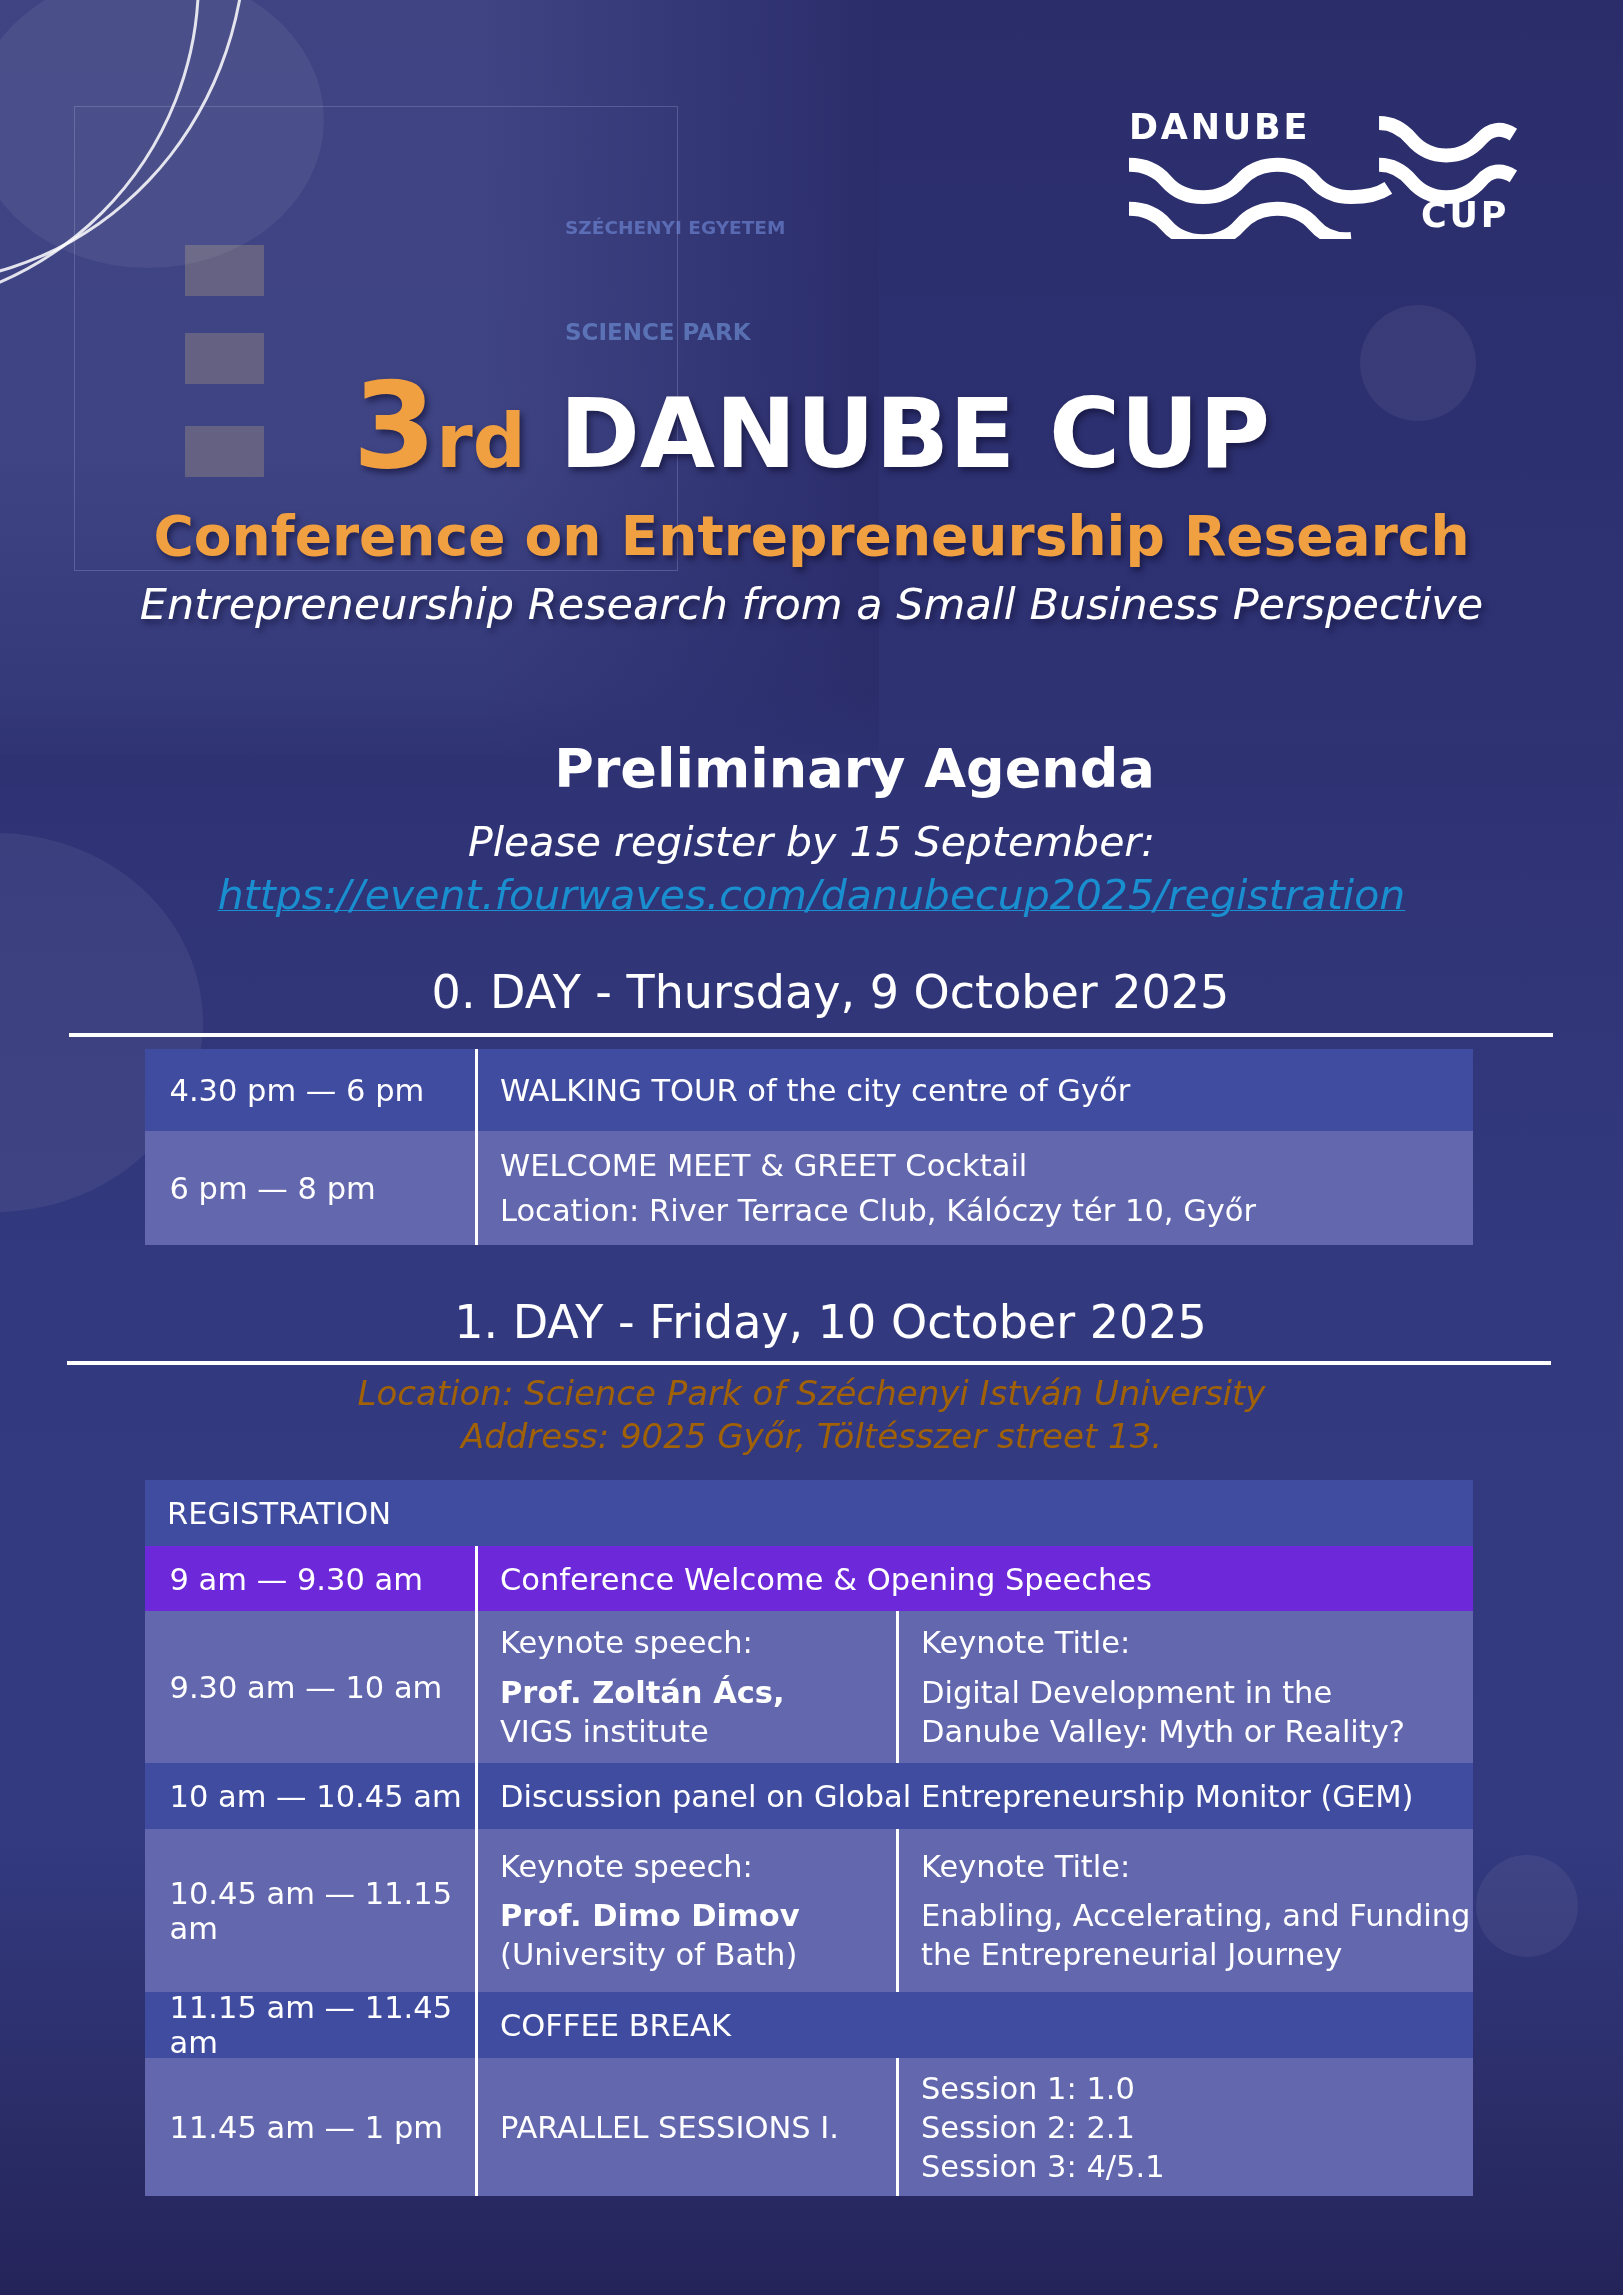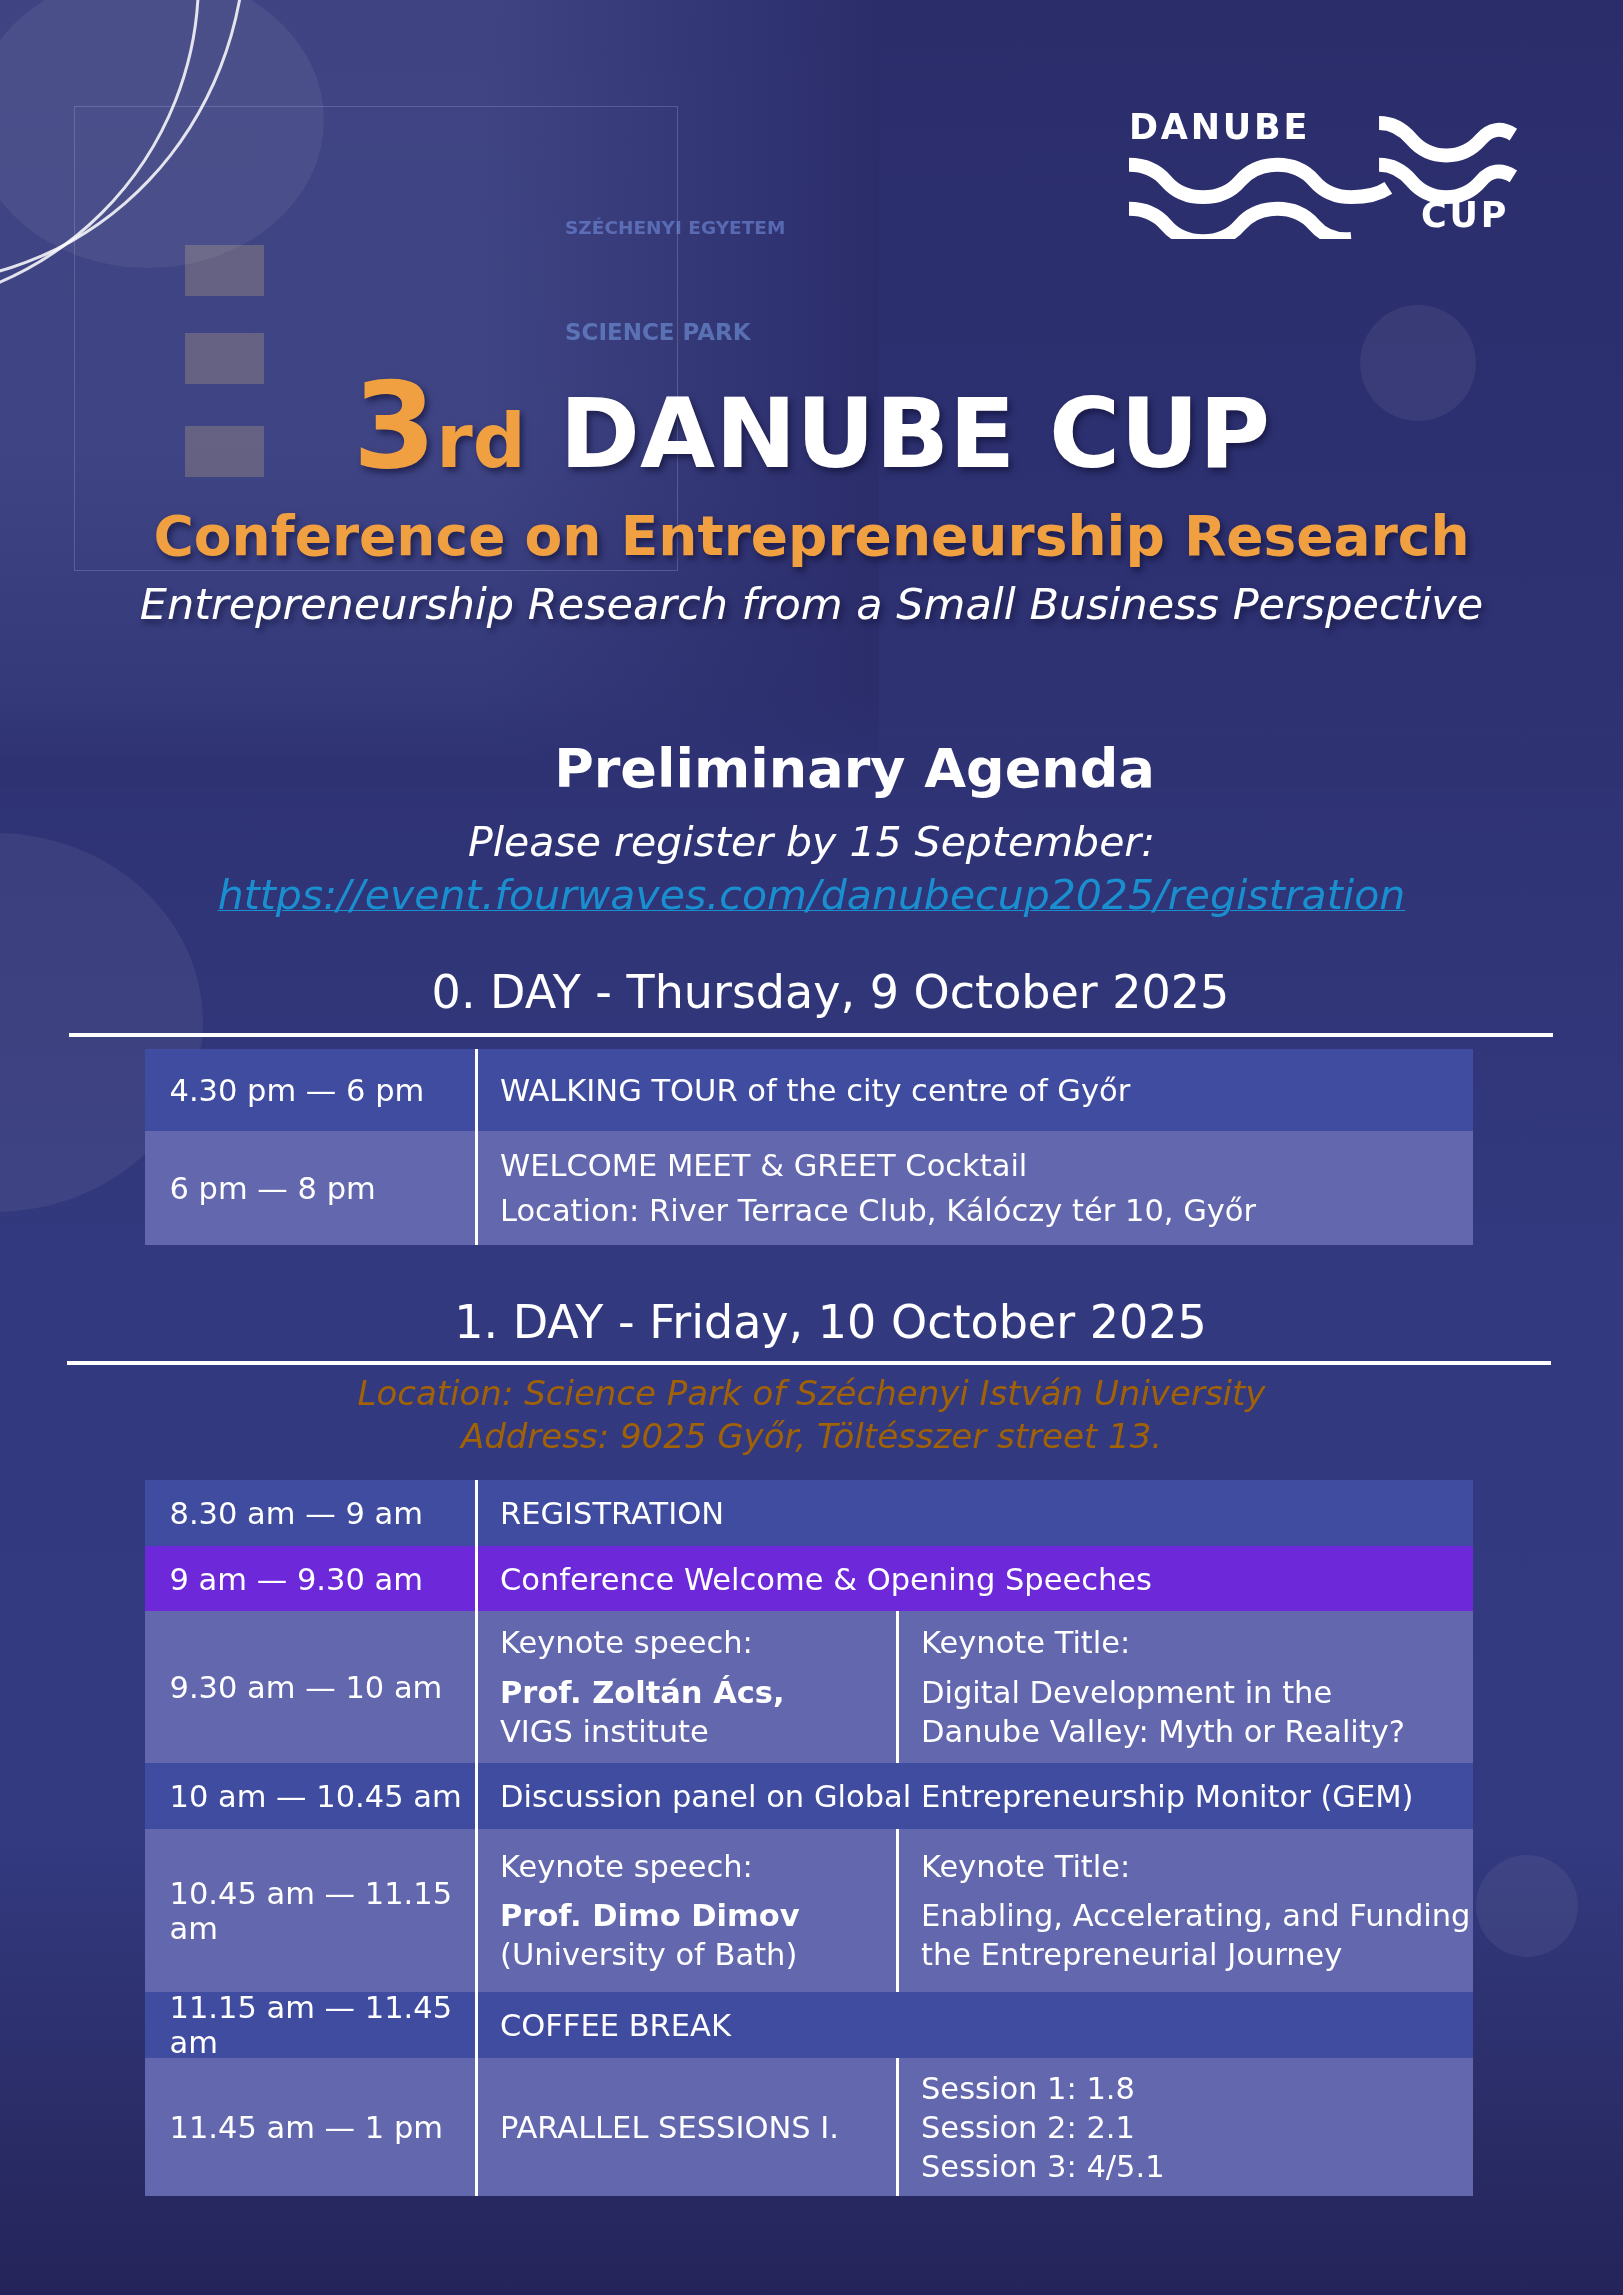--- a/index.html
+++ b/index.html
@@ -125,7 +125,6 @@
 
 <div class="abs table" style="top:1480px;height:716px;">
   <div class="row dark" style="top:0;height:66px;">
-    <div class="cell-time">8.30 am — 9 am</div>
     <div class="cell-body">REGISTRATION</div>
   </div>
   <div class="row mid" style="top:66px;height:66px;">

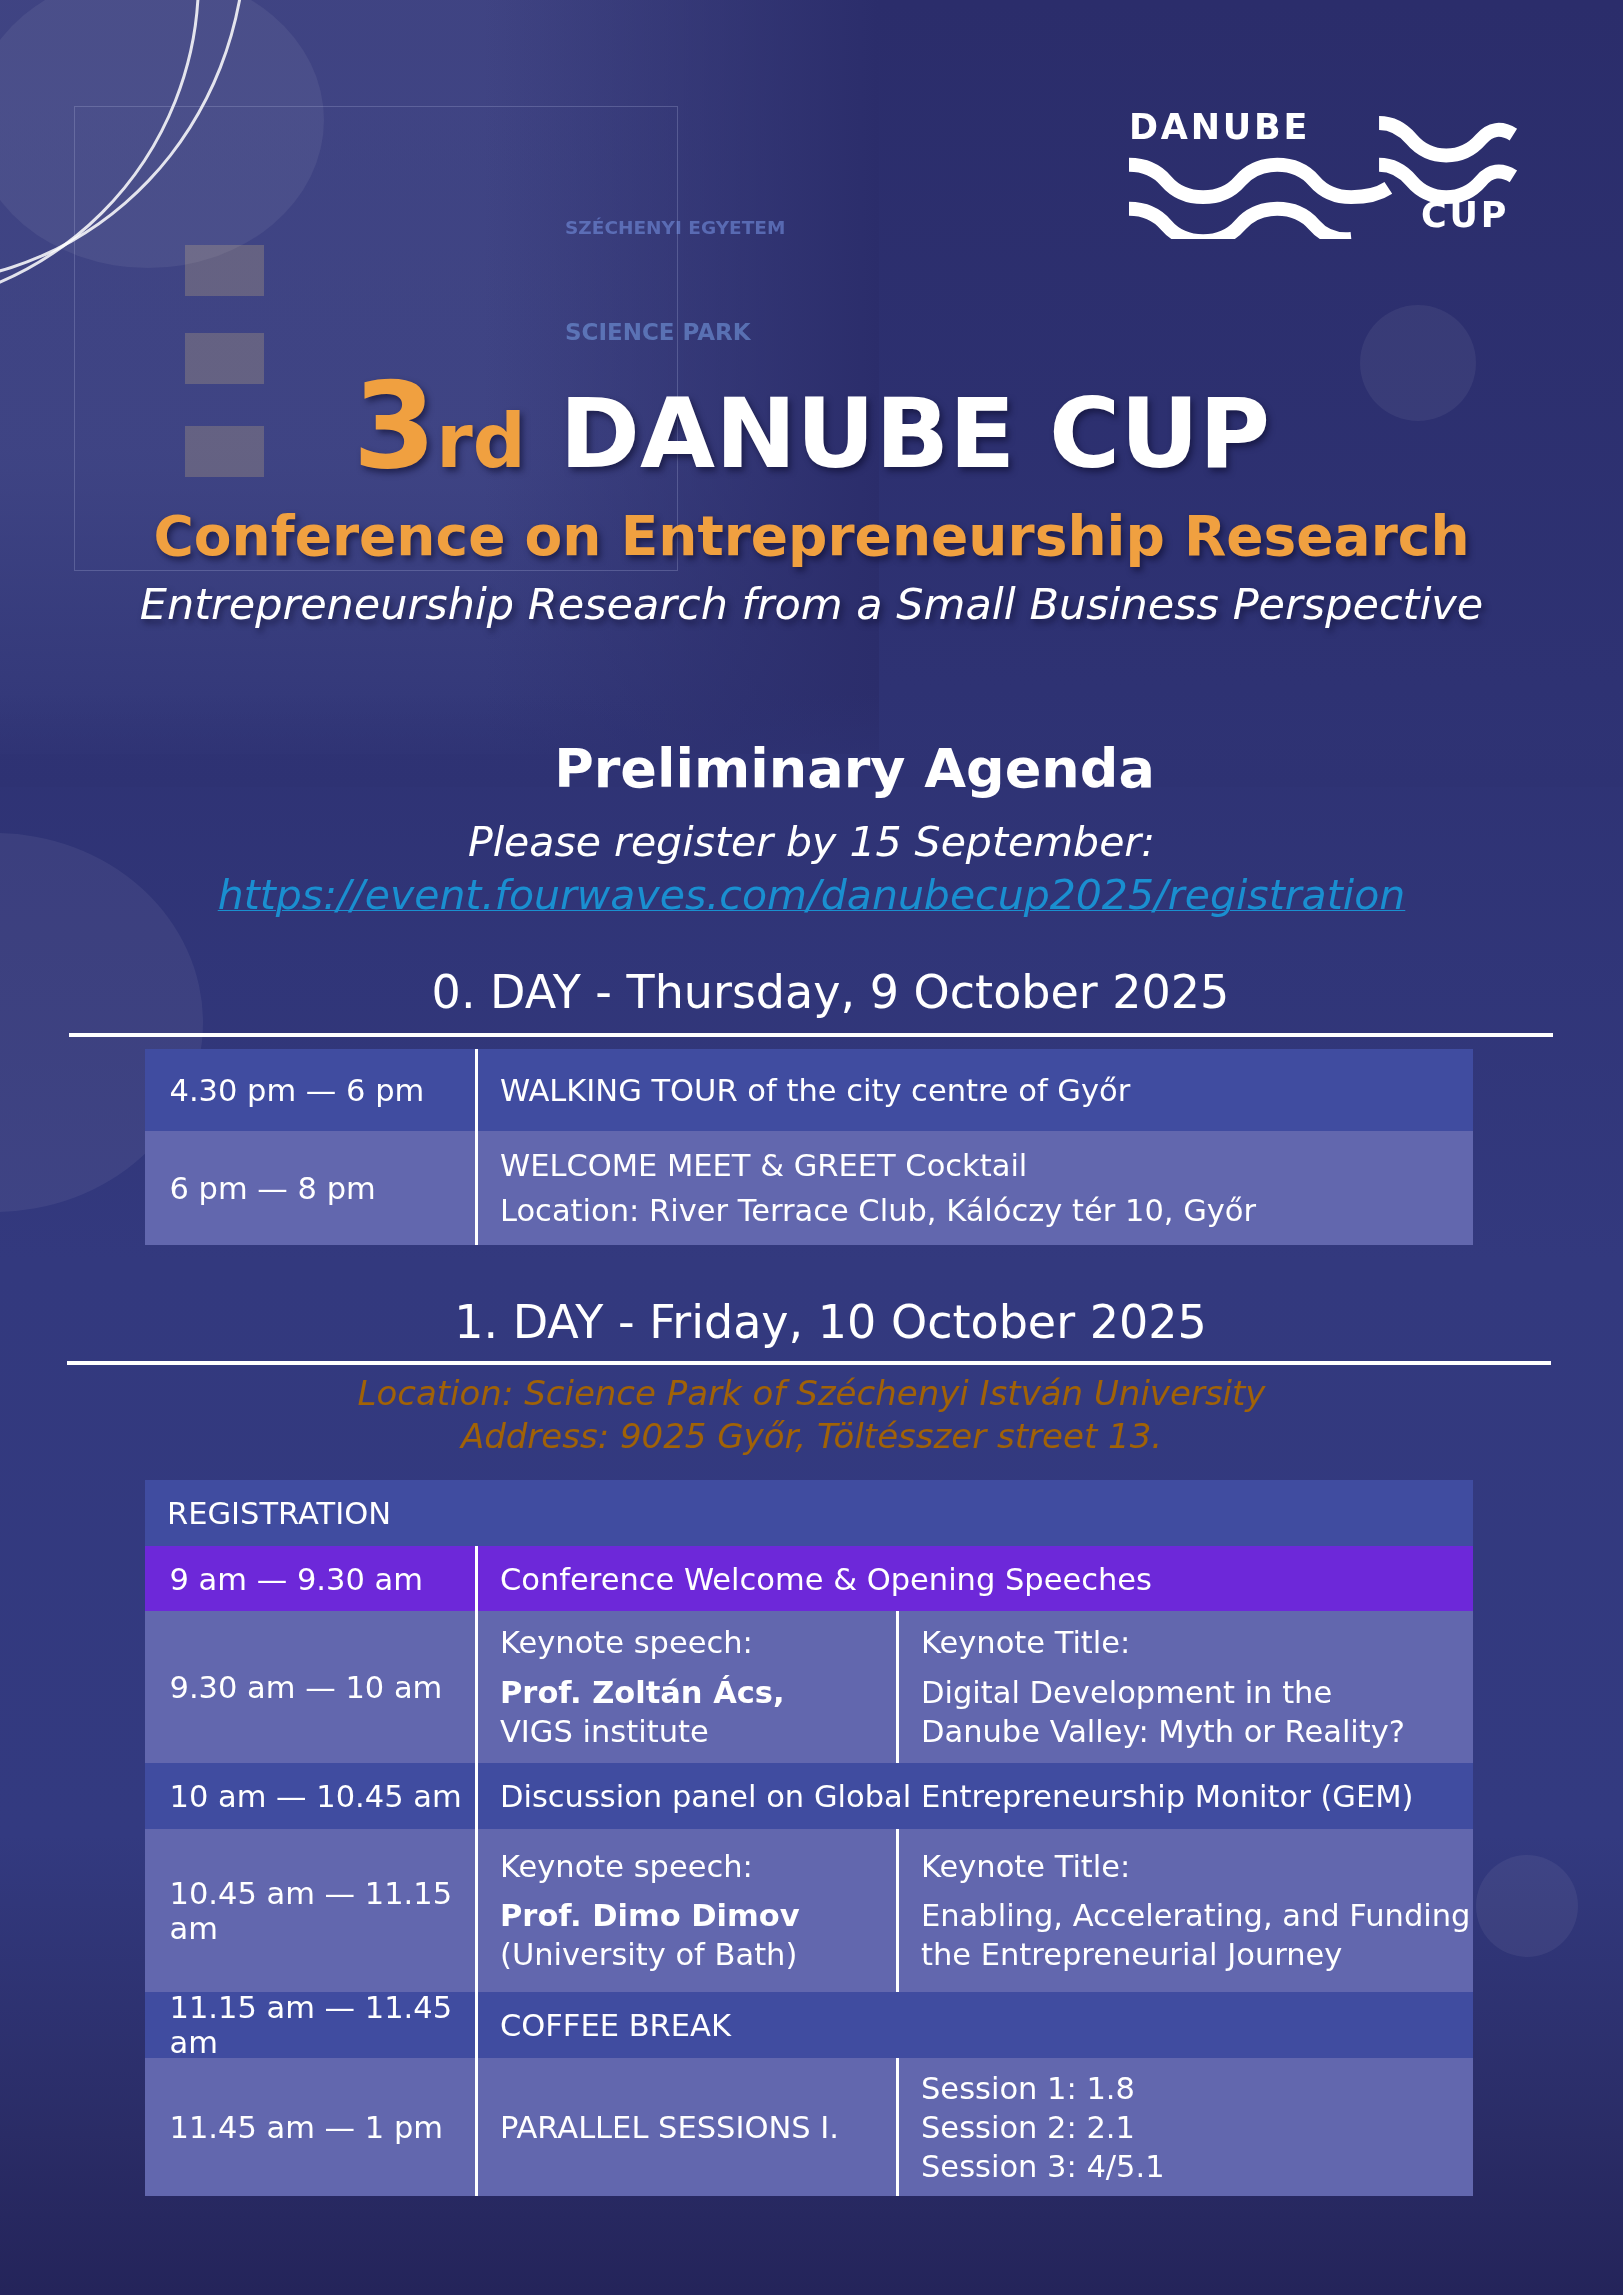--- a/index.html
+++ b/index.html
@@ -175,7 +175,7 @@
       <span>PARALLEL SESSIONS I.</span>
     </div>
     <div class="cell-b">
-      <span>Session 1: 1.8</span>
+      <span>Session 1: 1.0</span>
       <span>Session 2: 2.1</span>
       <span>Session 3: 4/5.1</span>
     </div>

